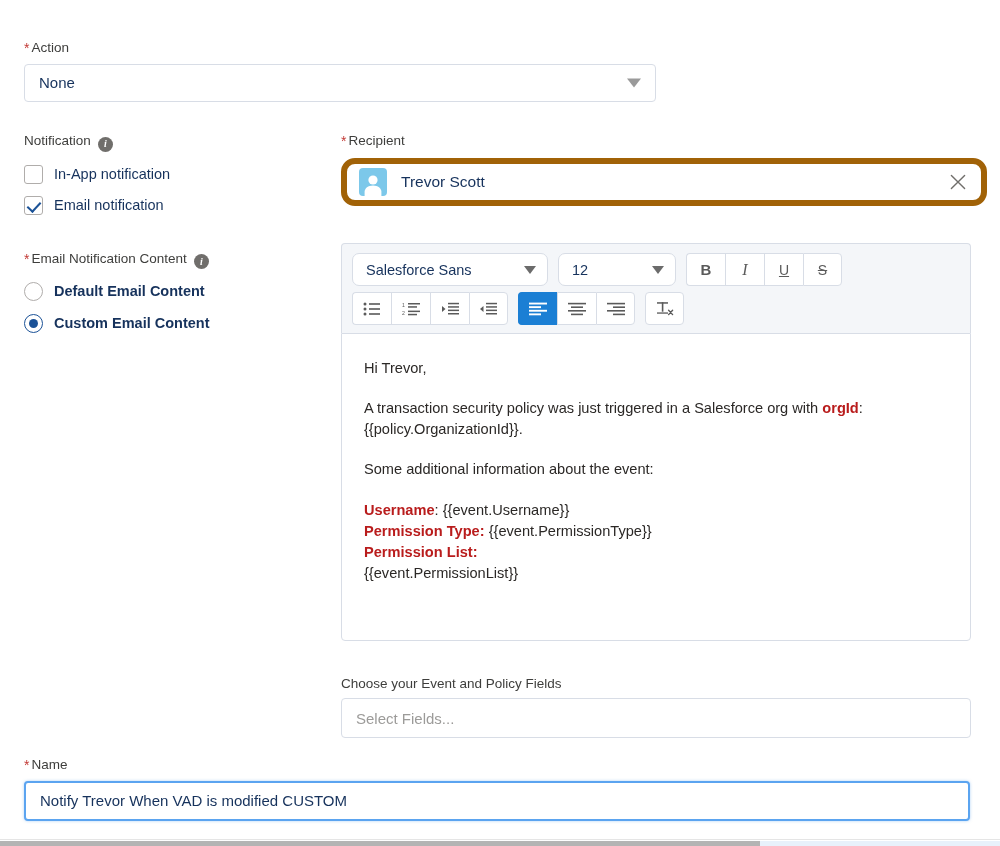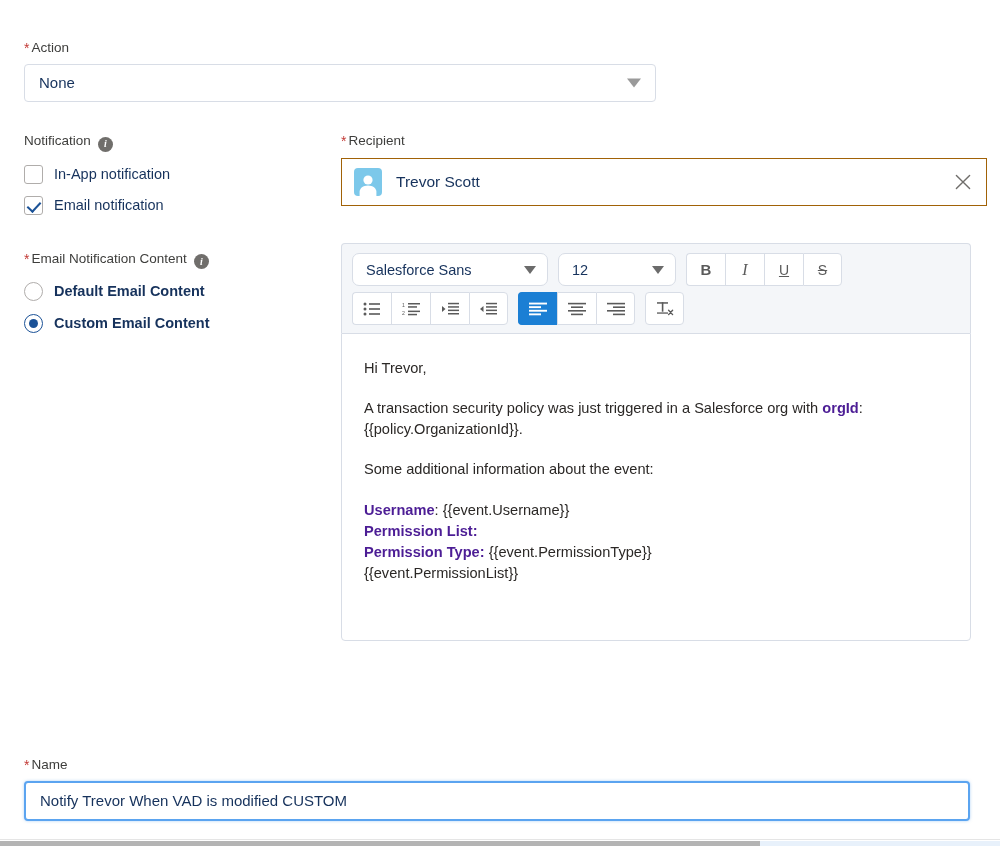--- a/index.html
+++ b/index.html
@@ -88,7 +88,7 @@
   .recip-label { margin-bottom: 8px; }
   .recip-box {
     position: relative;
-    height: 48px; border: 1px solid #a16207; border-radius: 0; background: #fff;
+    height: 48px; border: 6px solid #a16207; border-radius: 14px; background: #fff;
     display: flex; align-items: center; padding: 0 40px 0 12px;
   }
   .avatar {

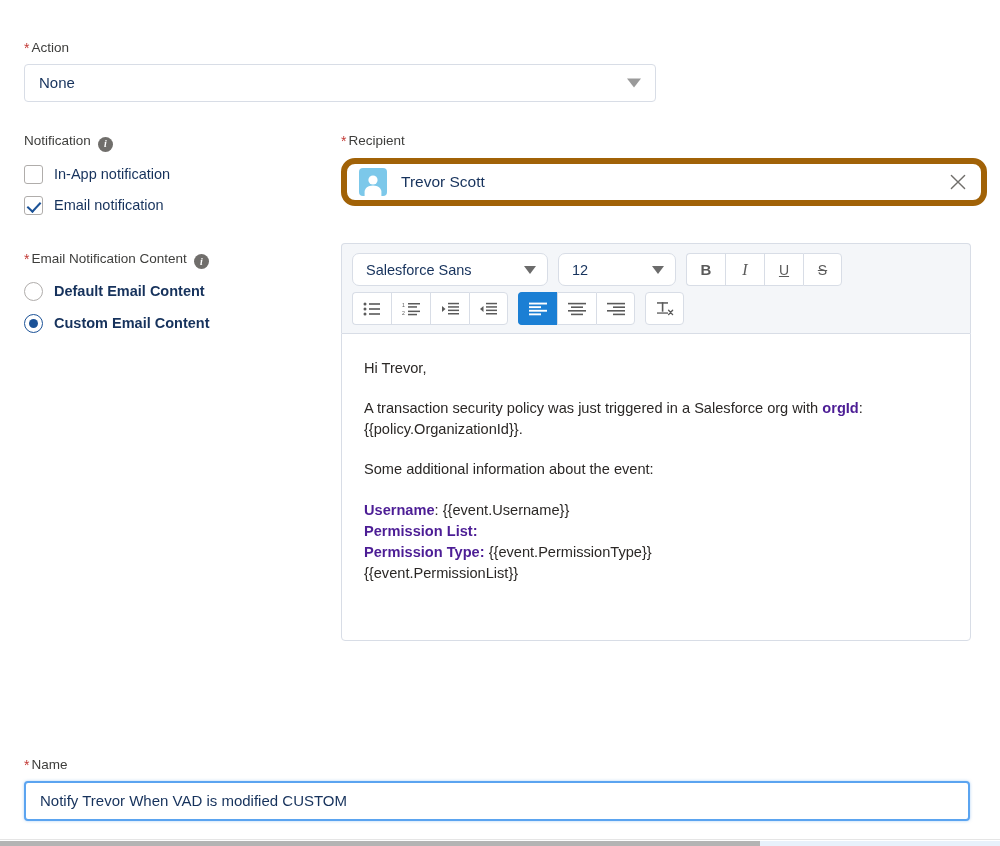--- a/index.html
+++ b/index.html
@@ -162,7 +162,7 @@
   }
   .rte-body p { margin: 0 0 19px 0; }
   .rte-body p.tight { margin-bottom: 0; }
-  .rte-body b { font-weight: bold; color: #4c1d95; }
+  .rte-body b { font-weight: bold; color: #b91c1c; }
 
   
   .fields-wrap { position: absolute; left: 341px; top: 676px; width: 630px; }

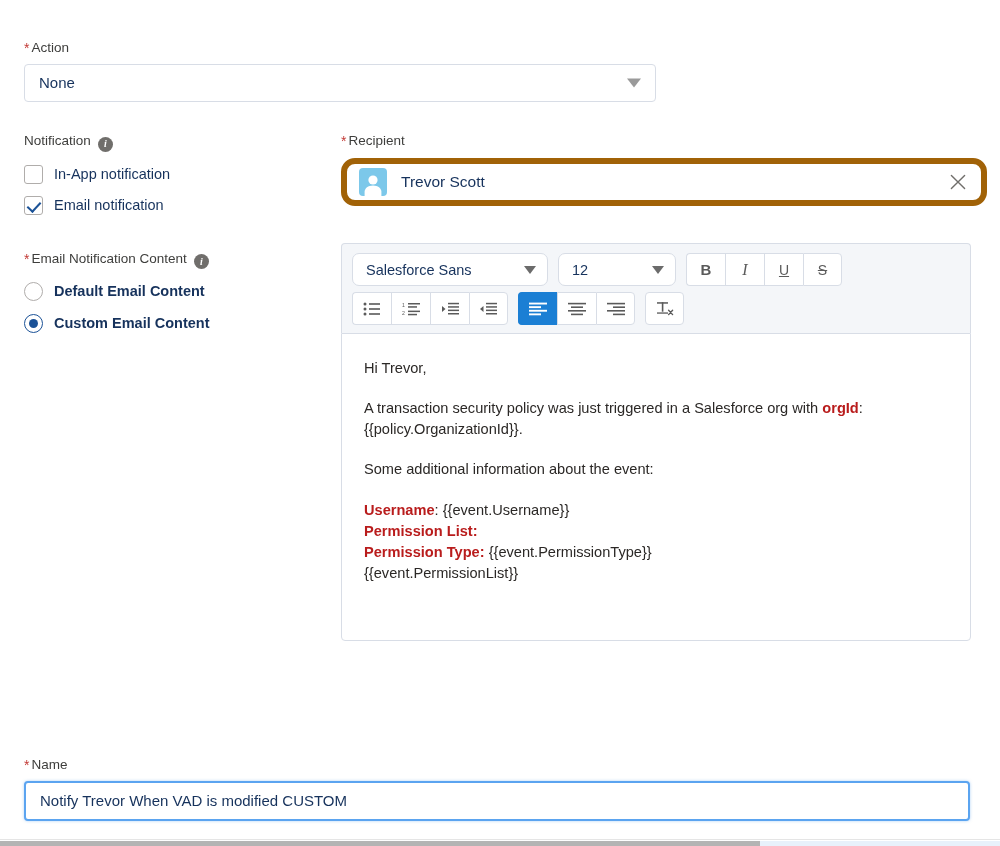--- a/index.html
+++ b/index.html
@@ -394,8 +394,8 @@
       <p><span>A transaction security policy was just triggered in a Salesforce org with </span><b>orgId</b><span>: {{policy.OrganizationId}}.</span></p>
       <p>Some additional information about the event:</p>
       <p class="tight"><b>Username</b><span>: {{event.Username}}</span></p>
+      <p class="tight"><b>Permission Type:</b><span> {{event.PermissionType}}</span></p>
       <p class="tight"><b>Permission List:</b></p>
-      <p class="tight"><b>Permission Type:</b><span> {{event.PermissionType}}</span></p>
       <p class="tight">{{event.PermissionList}}</p>
     </div>
   </div>

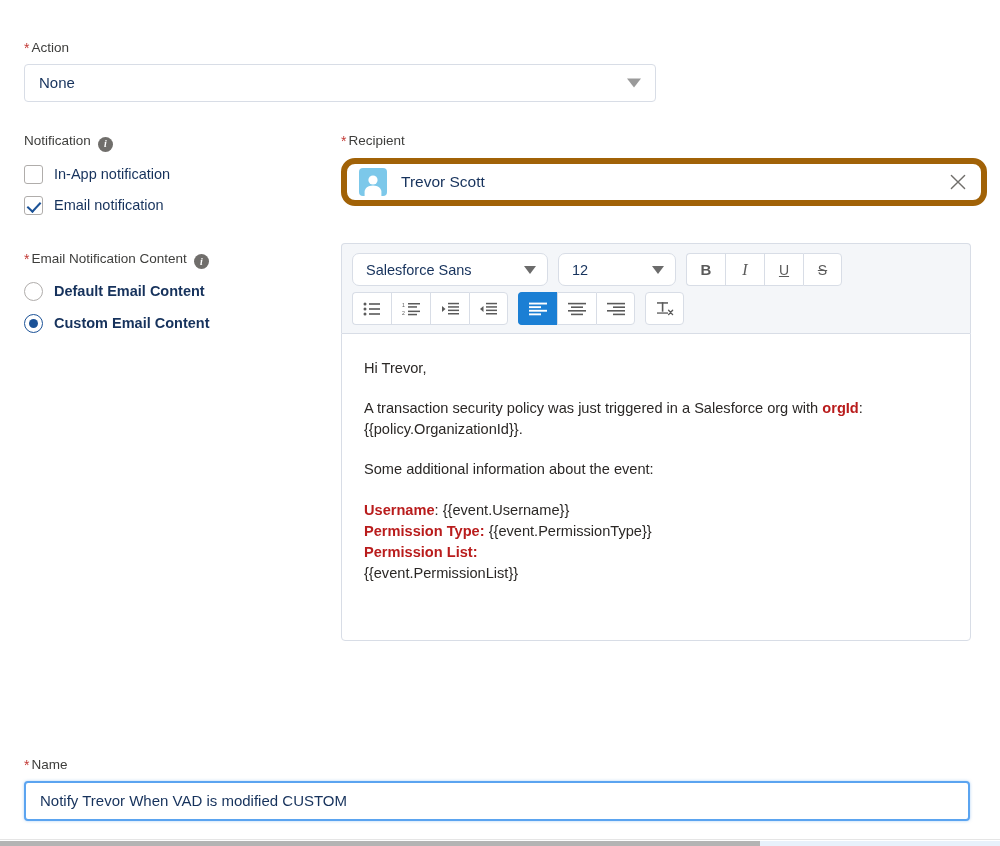--- a/index.html
+++ b/index.html
@@ -400,6 +400,13 @@
     </div>
   </div>
 
+  <div class="fields-wrap">
+    <div class="fields-label">Choose your Event and Policy Fields</div>
+    <div class="fields-select">
+      <span>Select Fields...</span>
+      <span class="caret"></span>
+    </div>
+  </div>
 
   <div class="name-wrap">
     <div class="field-label name-label">

